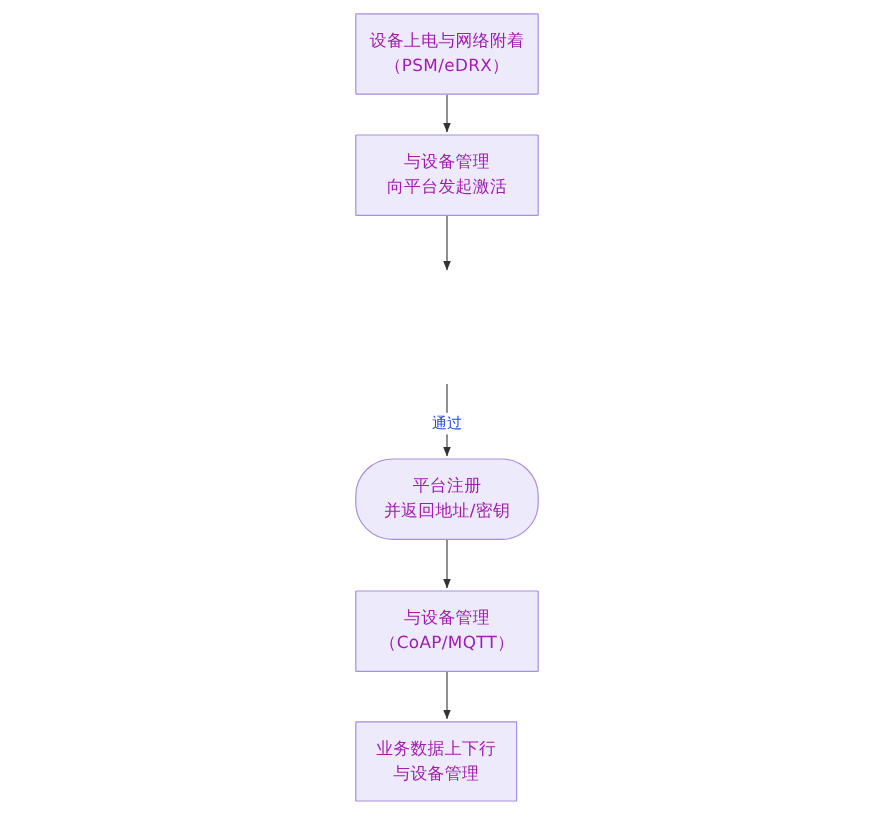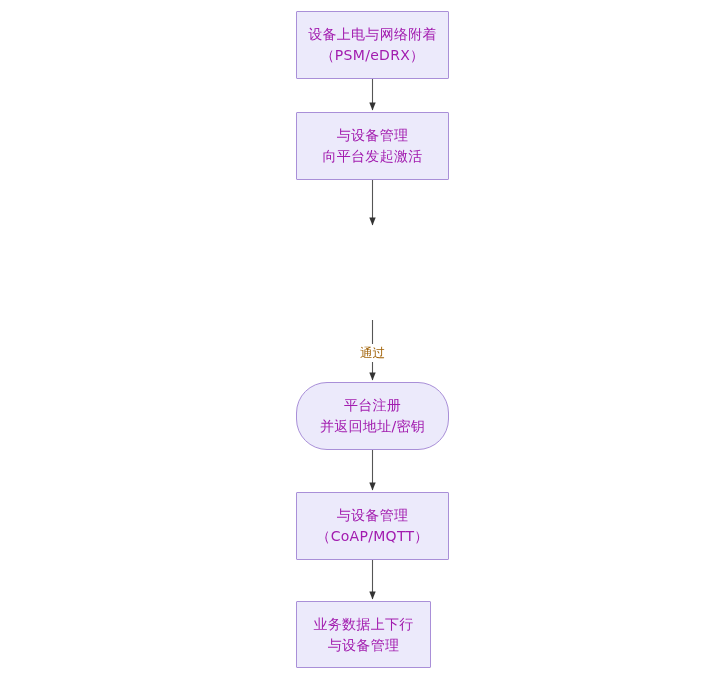--- a/index.html
+++ b/index.html
@@ -74,7 +74,7 @@
   .edge-label {
     position: absolute;
     background: #ffffff;
-    color: #a16207;
+    color: #1d4ed8;
     font-size: 12.5px;
     line-height: 16px;
     padding: 1px 2px;

